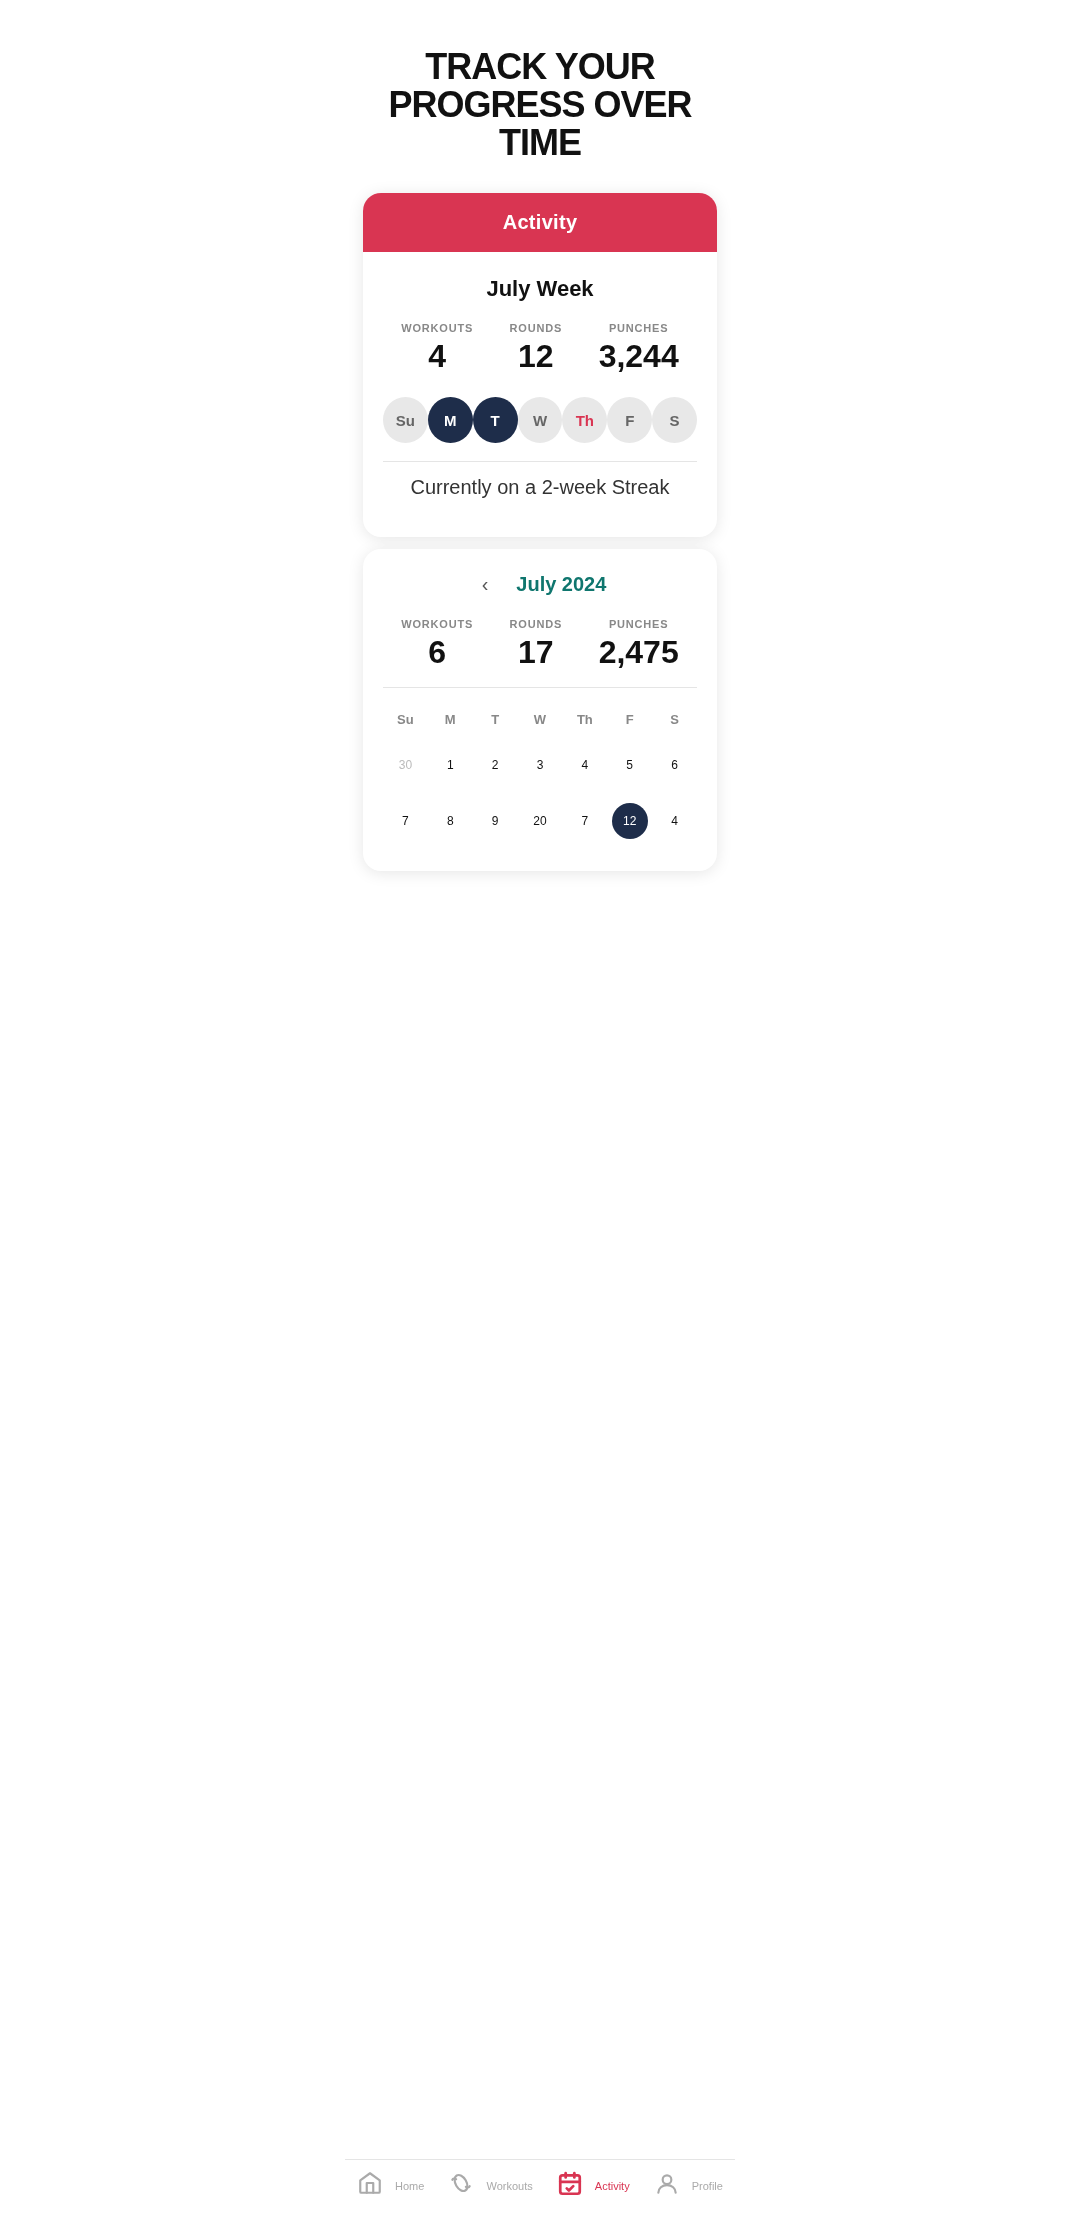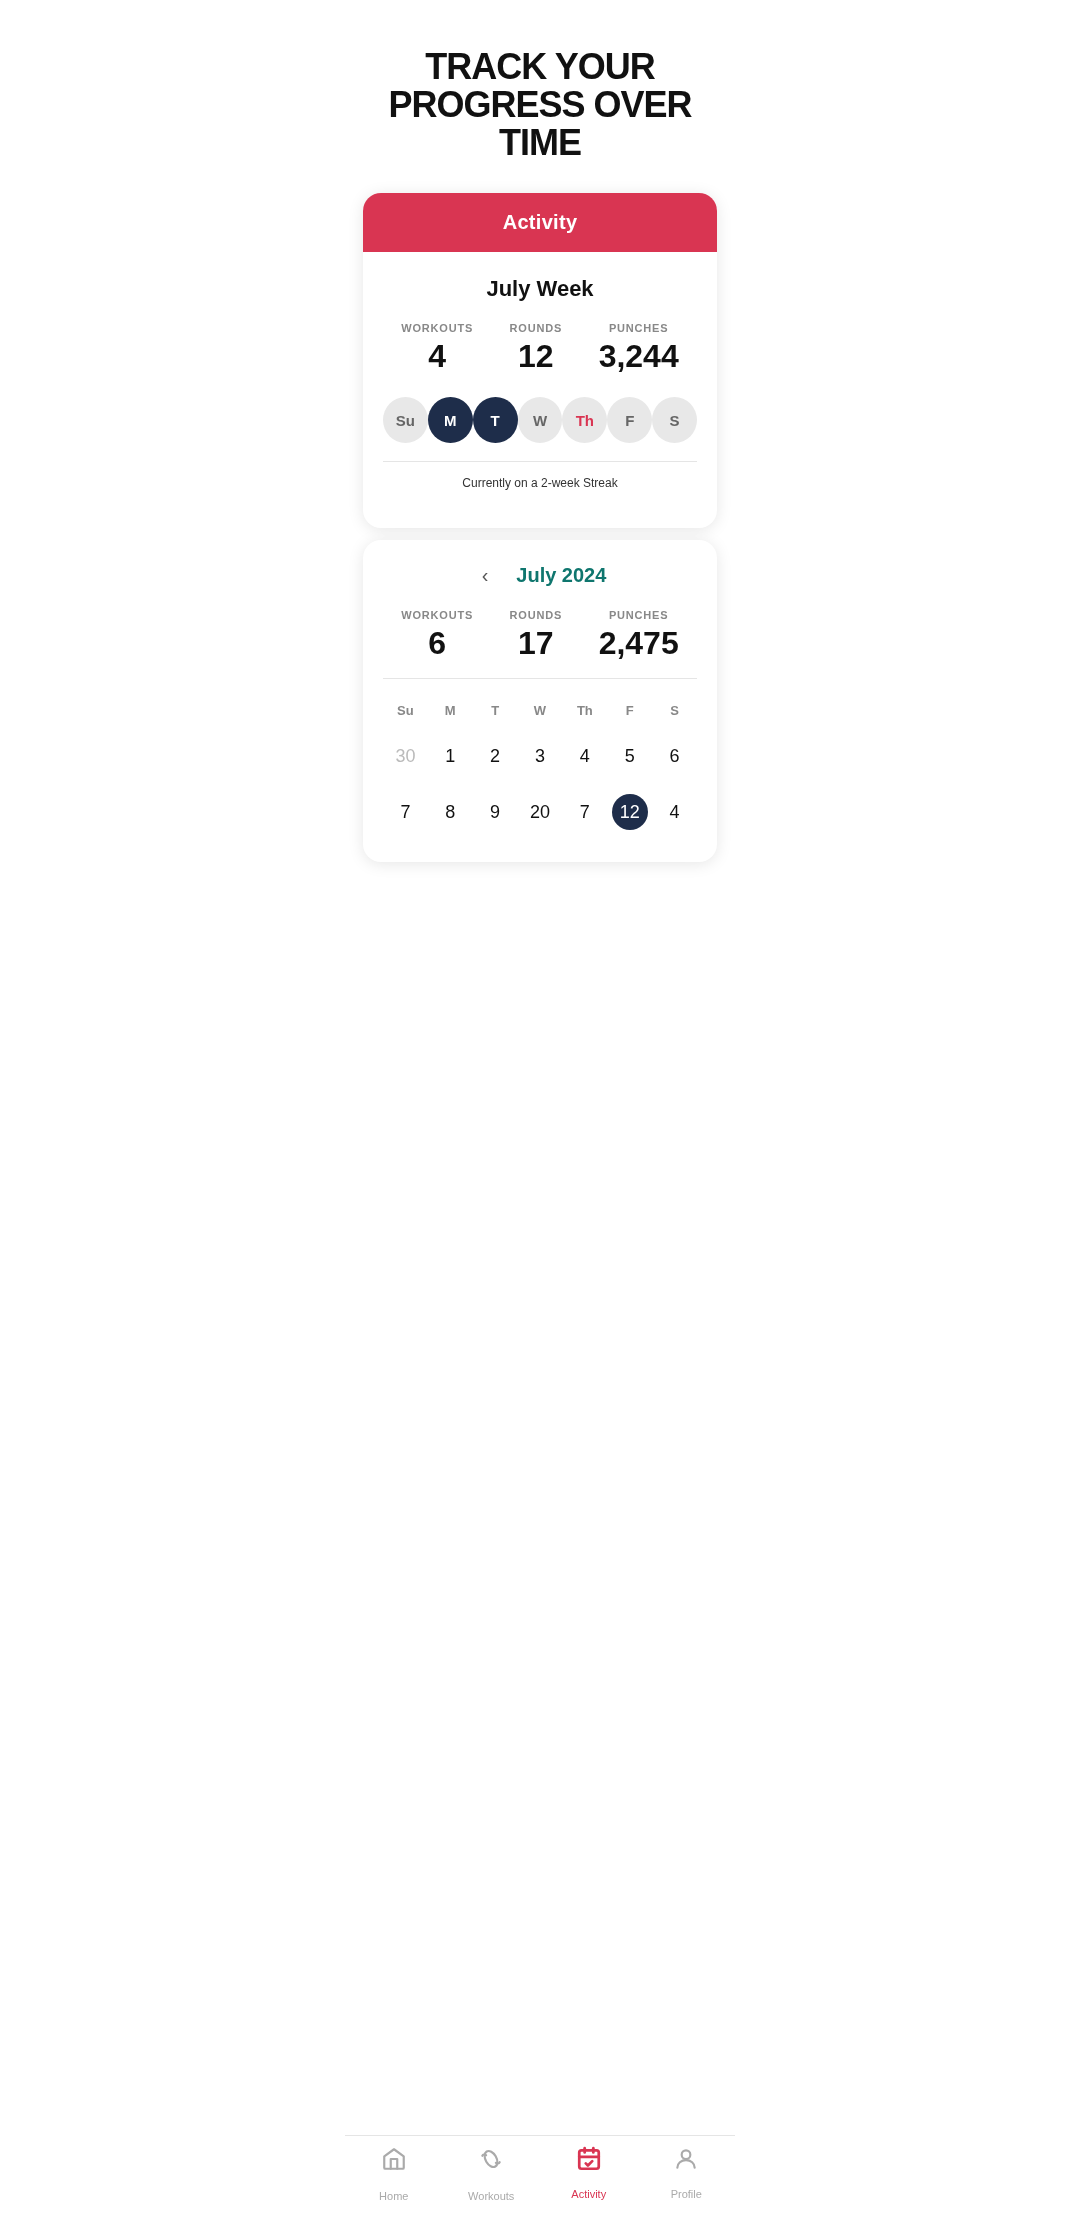--- a/index.html
+++ b/index.html
@@ -104,7 +104,7 @@
     }
     .streak-text {
       text-align: center;
-      font-size: 12px;
+      font-size: 20px;
       color: #333;
       padding-bottom: 20px;
     }

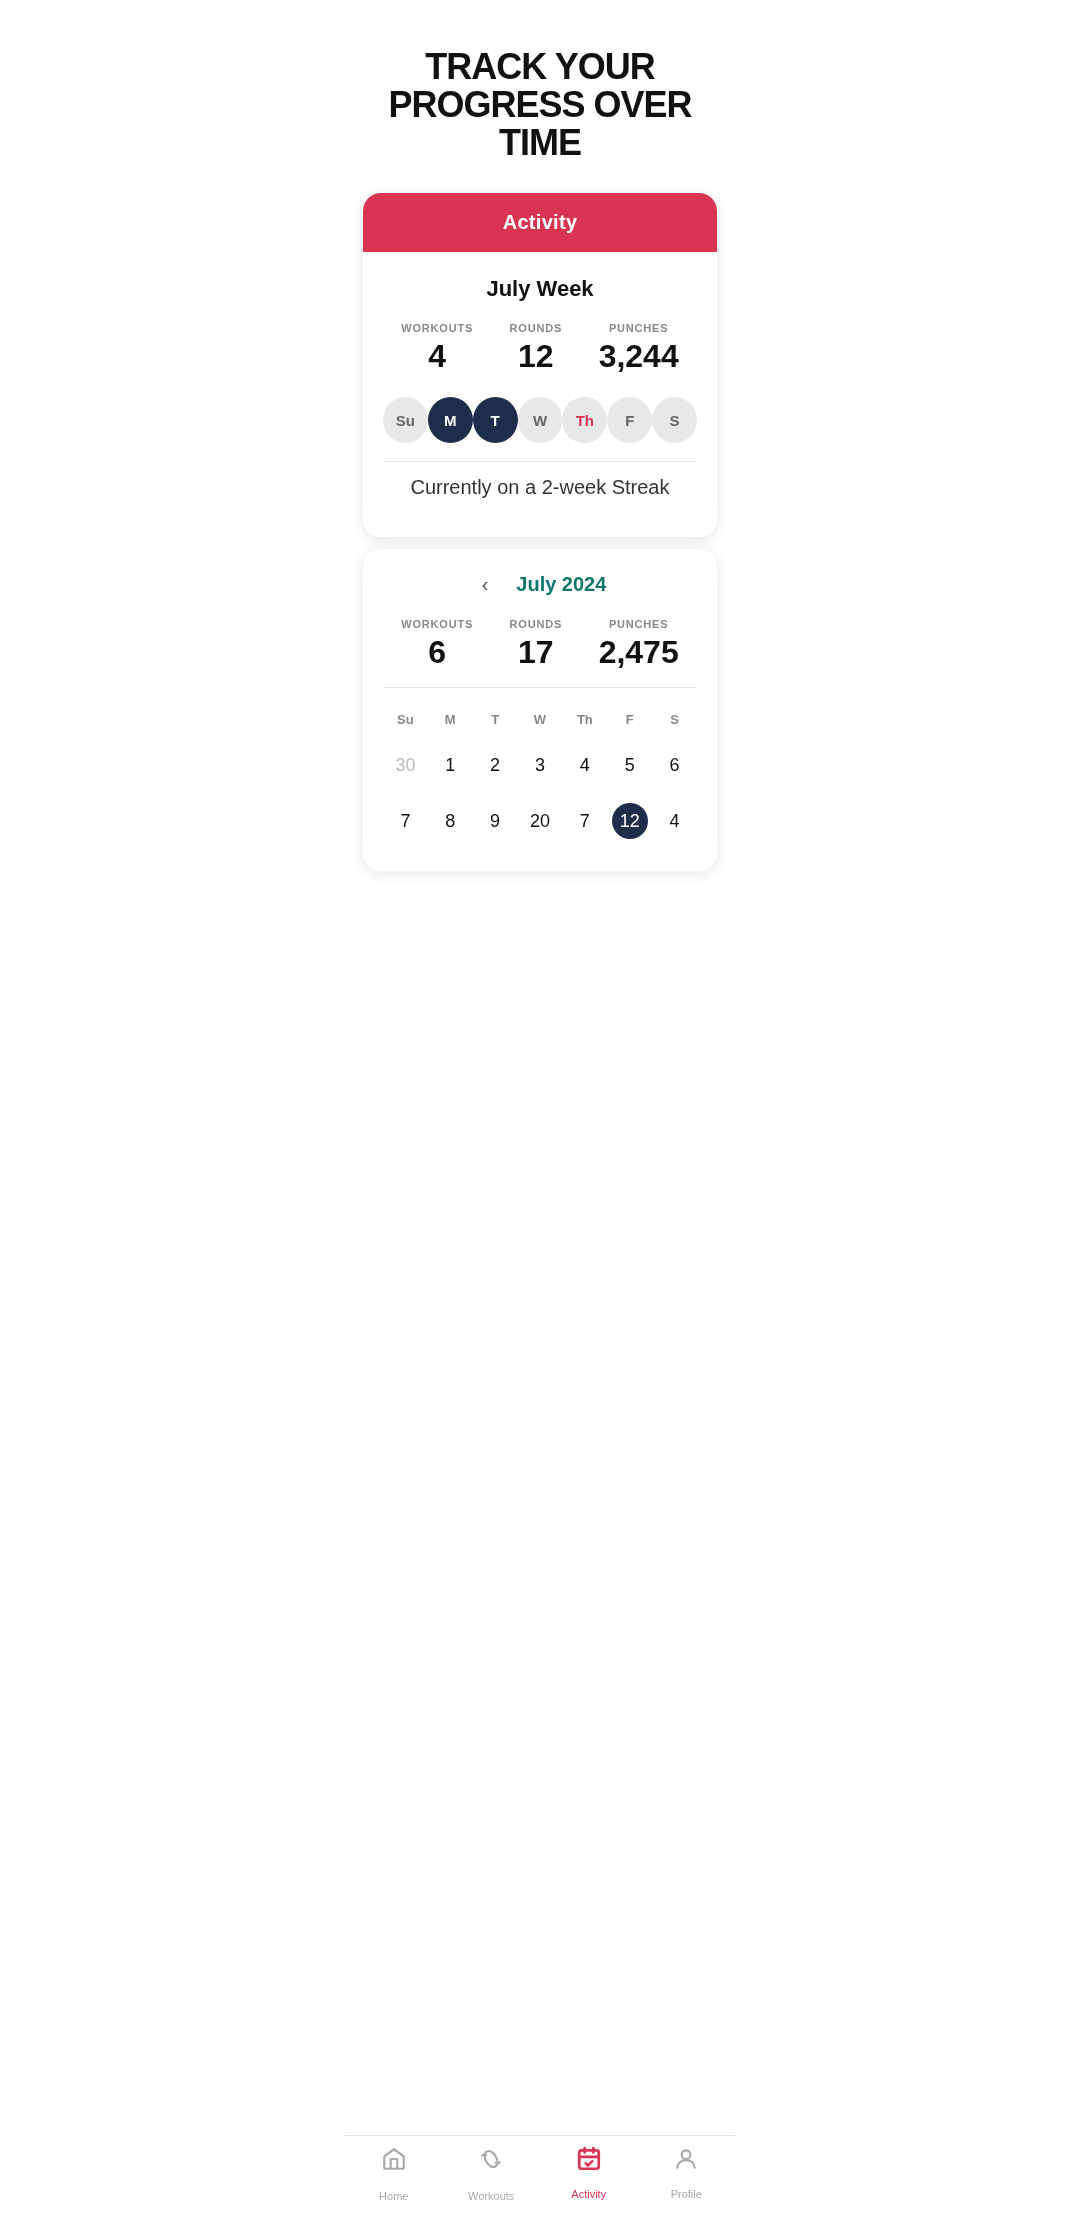--- a/index.html
+++ b/index.html
@@ -164,7 +164,7 @@
     .cal-cell {
       text-align: left;
       padding: 8px 0;
-      font-size: 18px;
+      font-size: 12px;
       font-weight: 500;
       color: #111;
       position: relative;

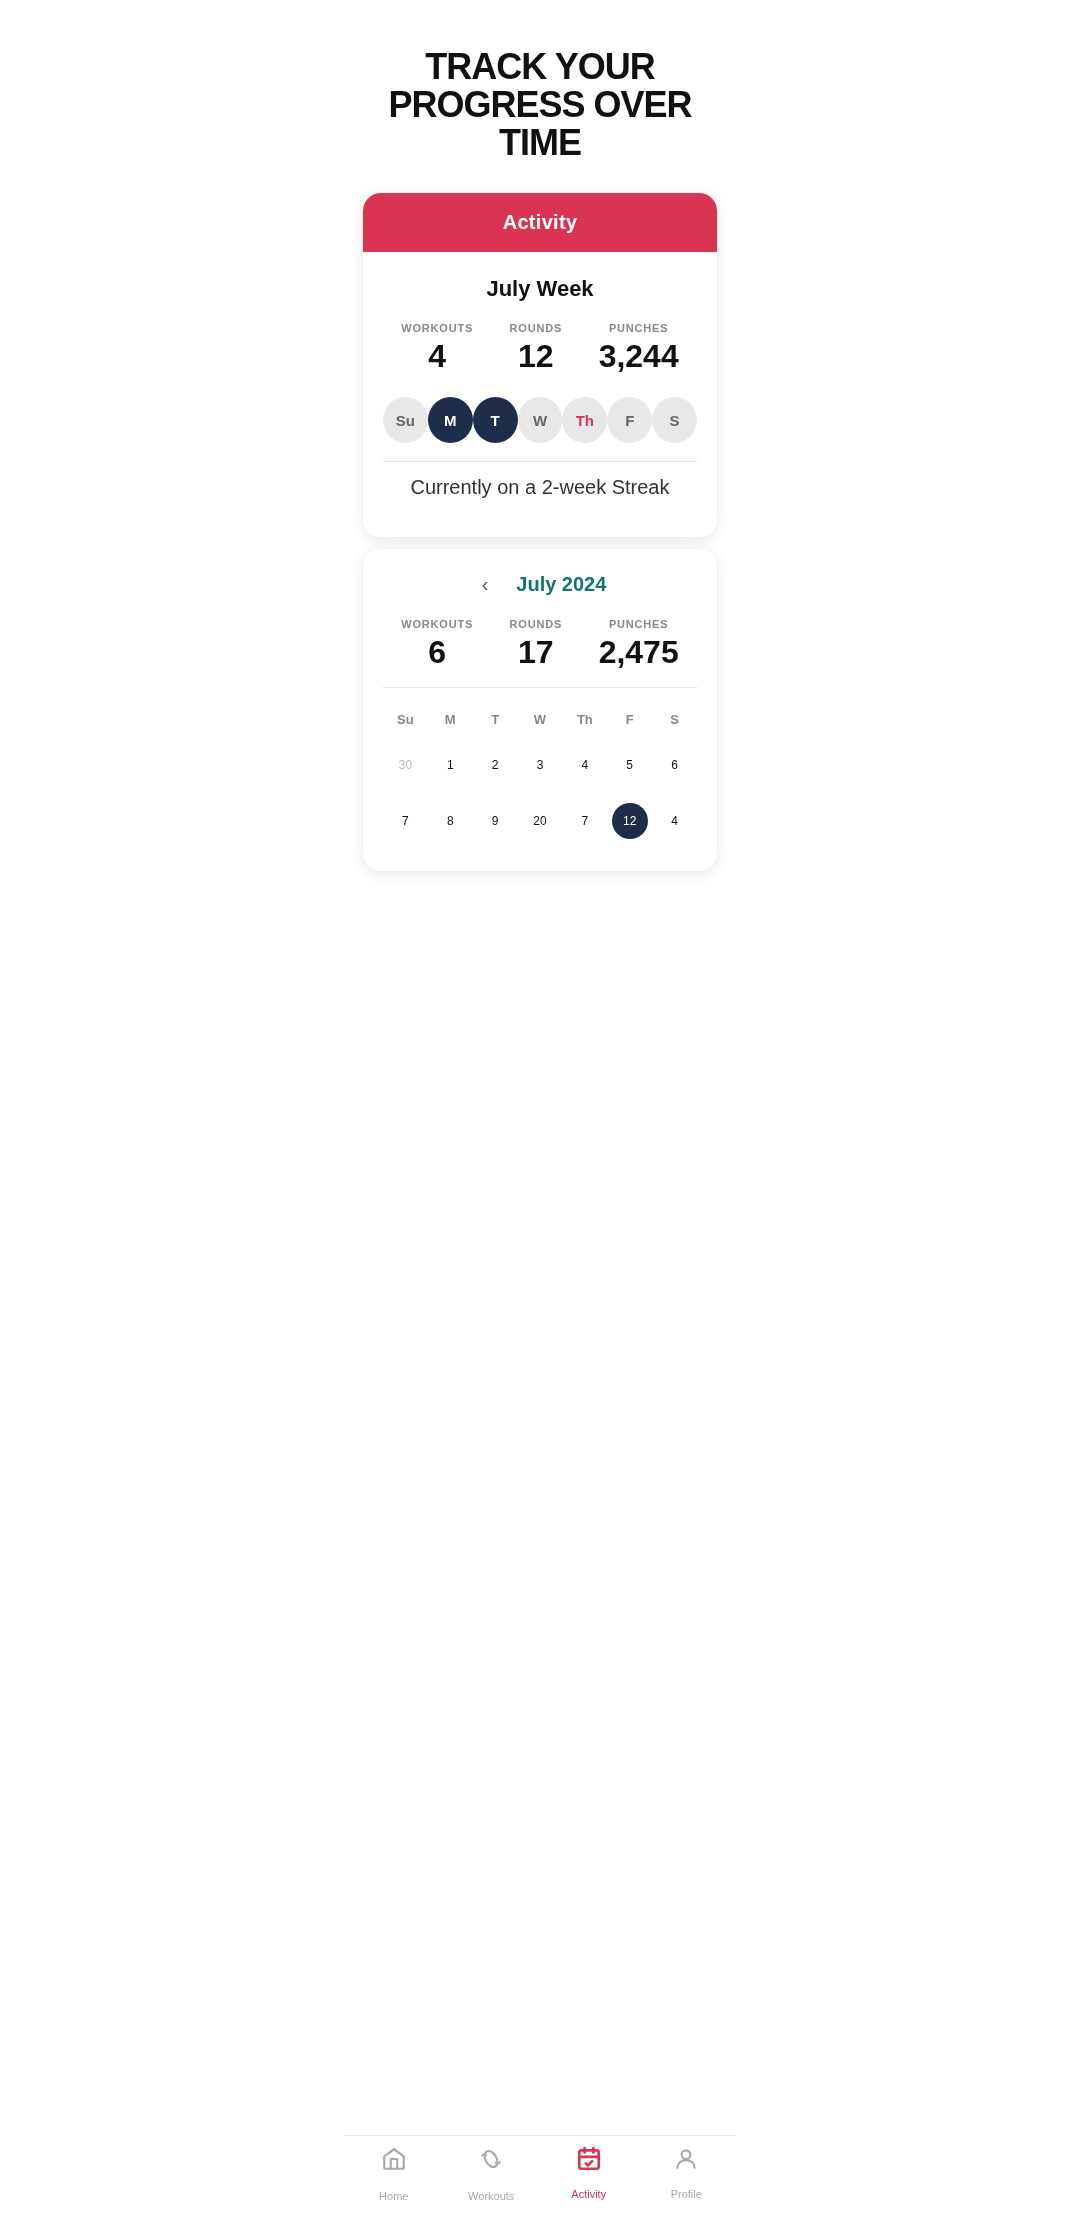--- a/index.html
+++ b/index.html
@@ -205,7 +205,7 @@
     }
     .nav-item {
       display: flex;
-      flex-direction: column;
+      flex-direction: row;
       align-items: center;
       gap: 12px;
       cursor: pointer;

